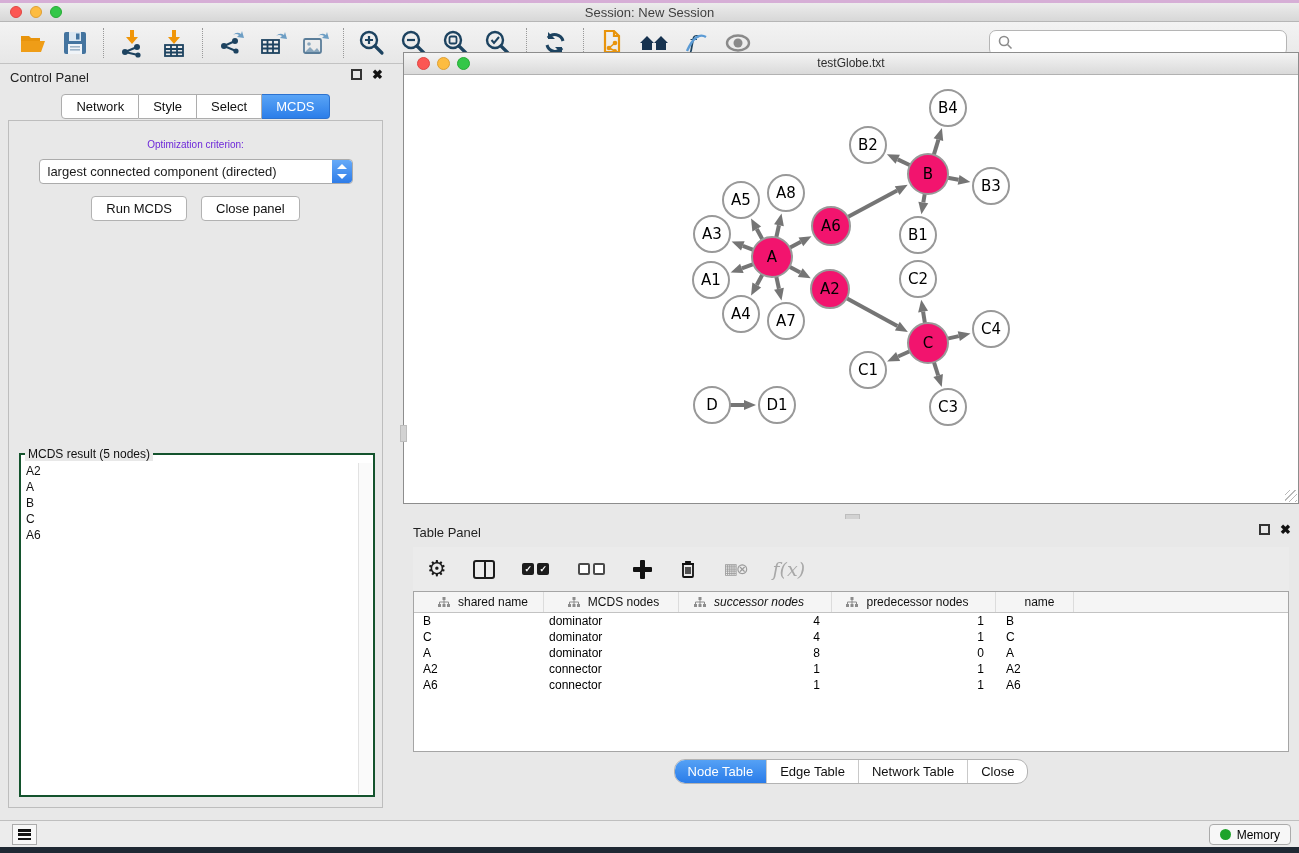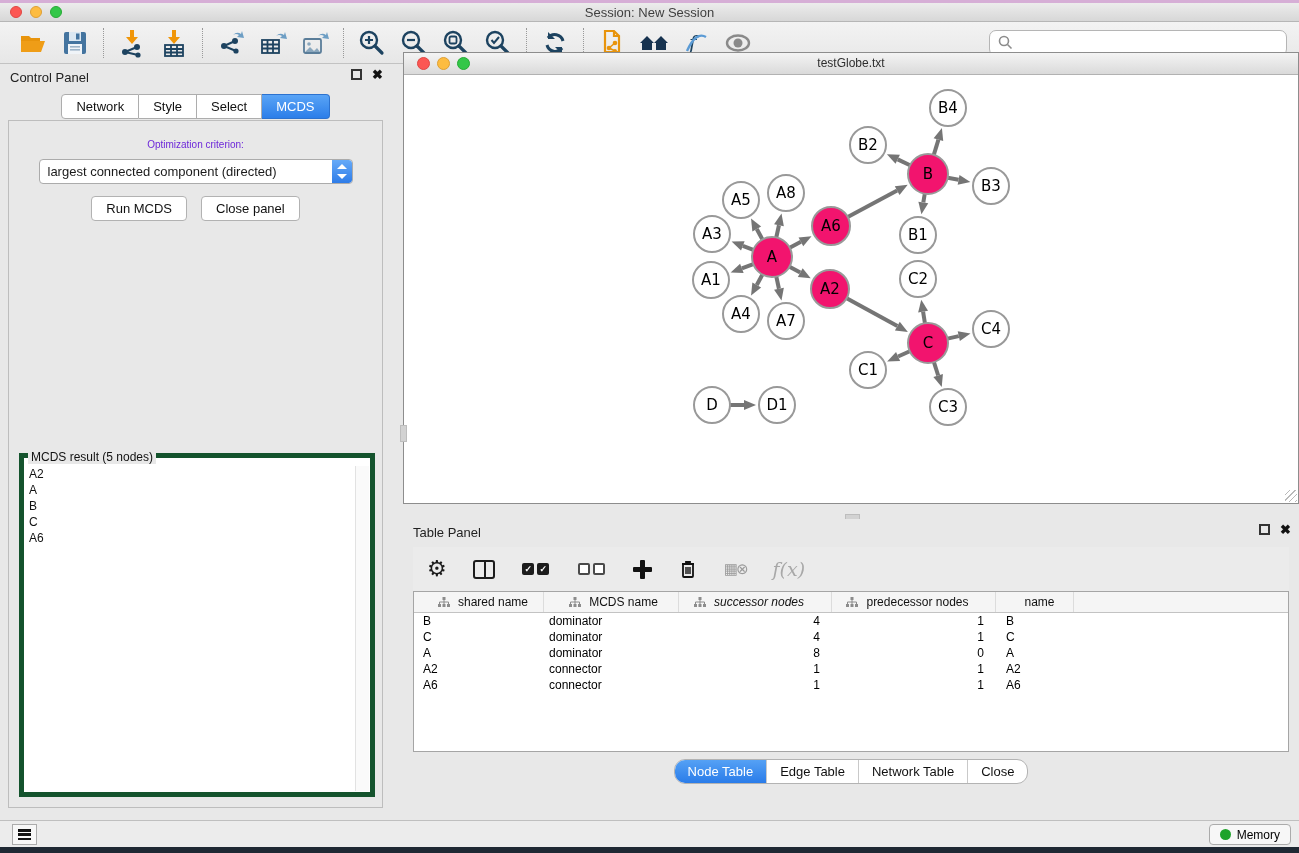--- a/index.html
+++ b/index.html
@@ -71,7 +71,7 @@
   }
   .mcds-fieldset {
     position:absolute; left:10px; right:7px; top:332px; bottom:10px;
-    border:5px solid #14532d; background:#fff;
+    border:2px solid #14532d; background:#fff;
   }
   .mcds-legend {
     position:absolute; top:-8px; left:4px; background:#e8e8e8; padding:0 3px; font-size:12px; color:#111;

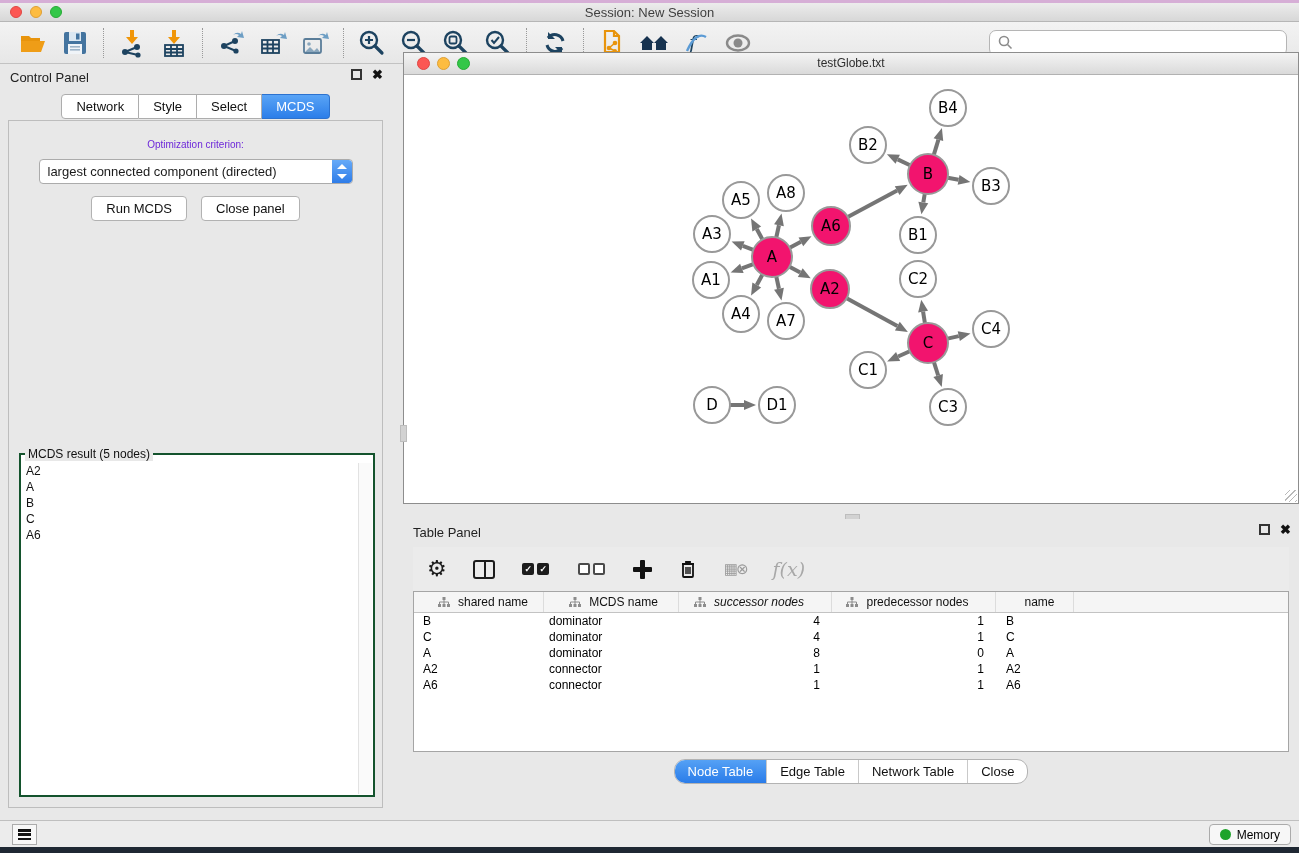--- a/index.html
+++ b/index.html
@@ -501,7 +501,7 @@
               <rect x="4.5" y="7" width="3" height="3" fill="#8c8c8c"></rect>
               <rect x="9" y="7" width="3" height="3" fill="#8c8c8c"></rect>
             </svg>
-          <span>MCDS name</span>
+          <span>MCDS nodes</span>
         </div>
         <div class="th c2" style="justify-content:center;text-align:center;font-style:italic;">
           <svg class="tree-ic" width="12" height="11" viewBox="0 0 12 11">

